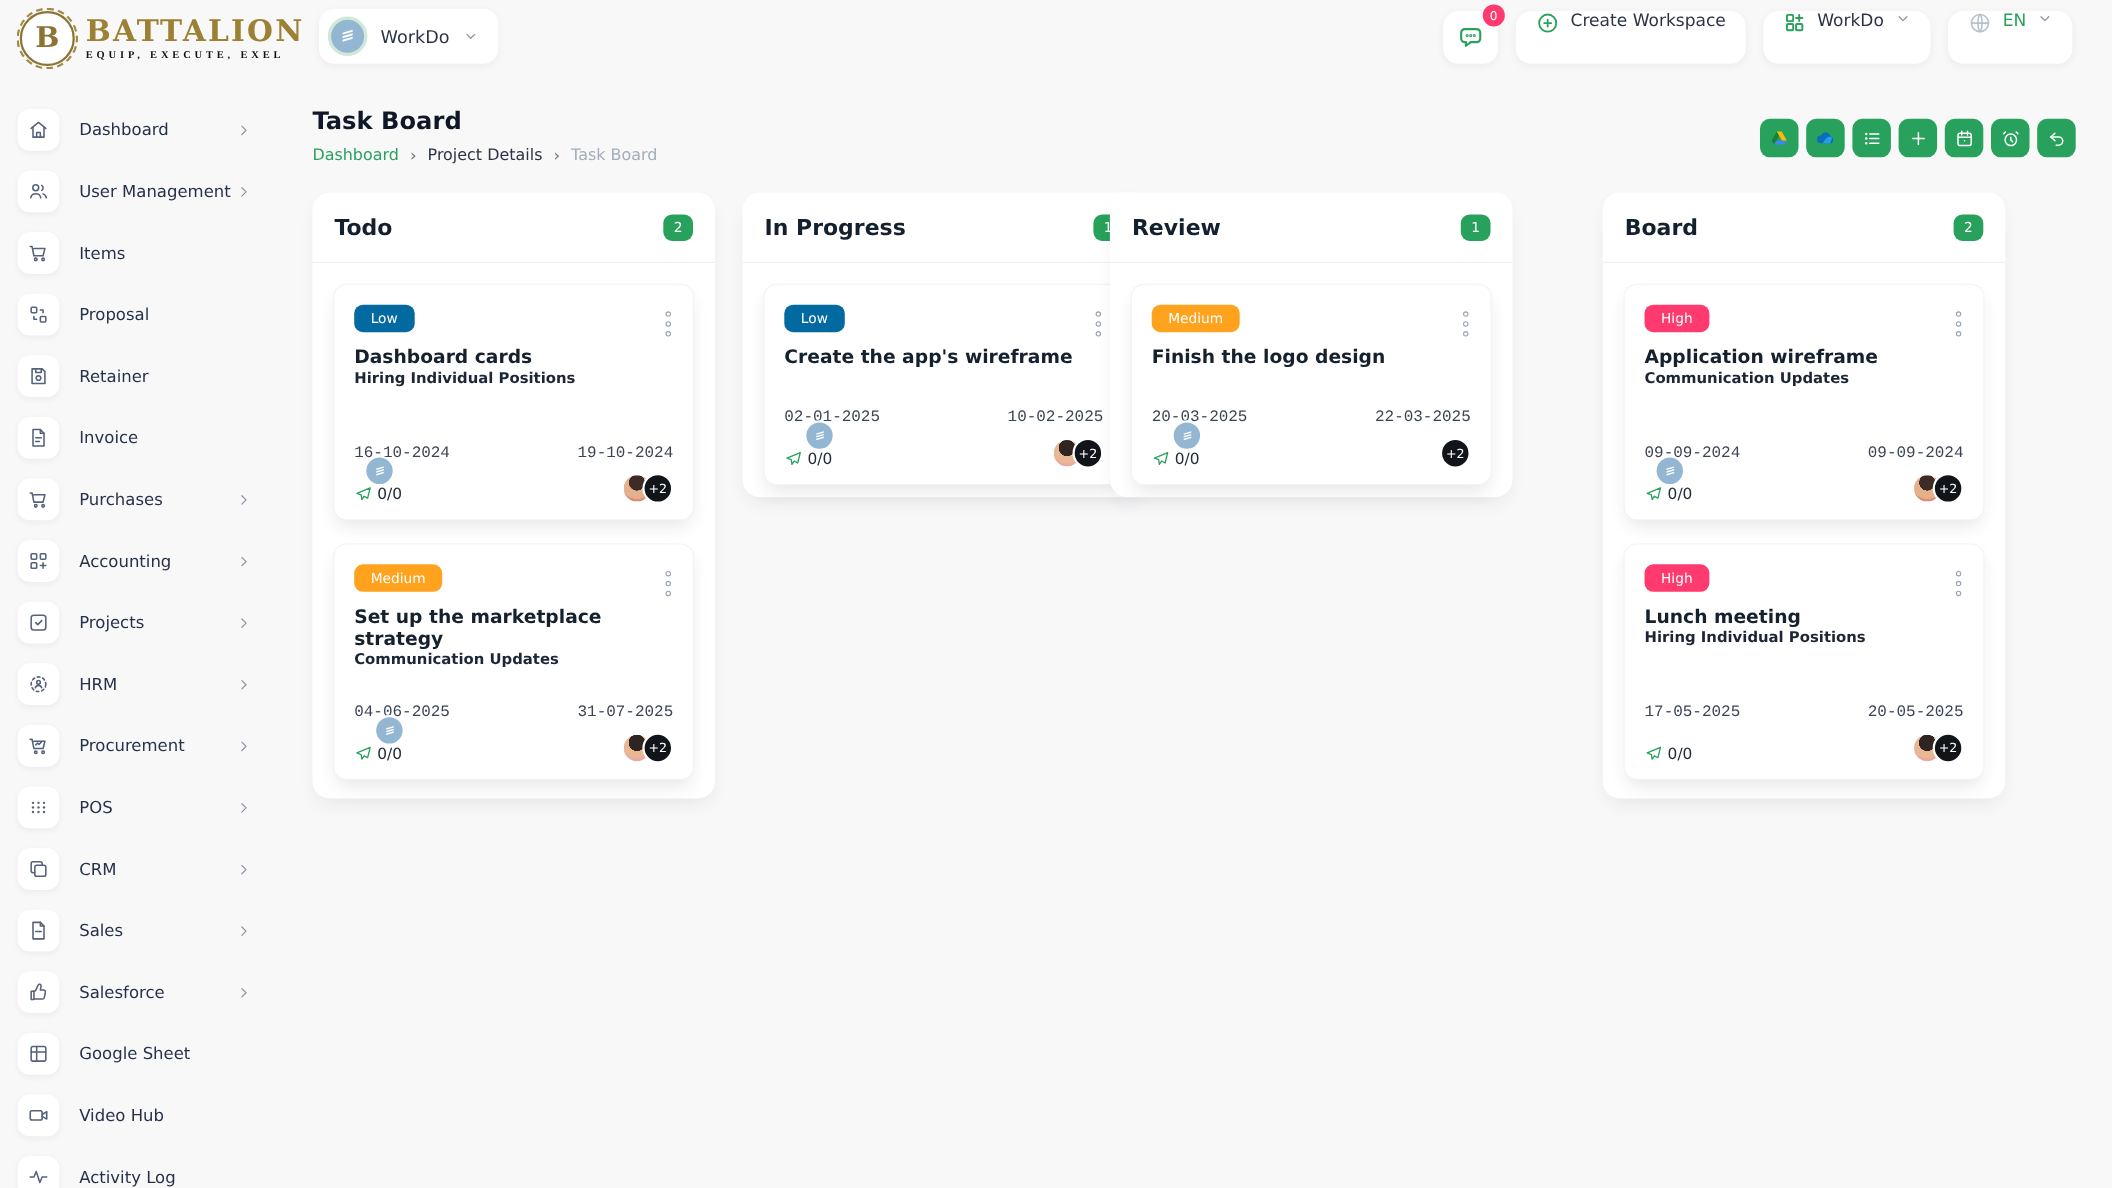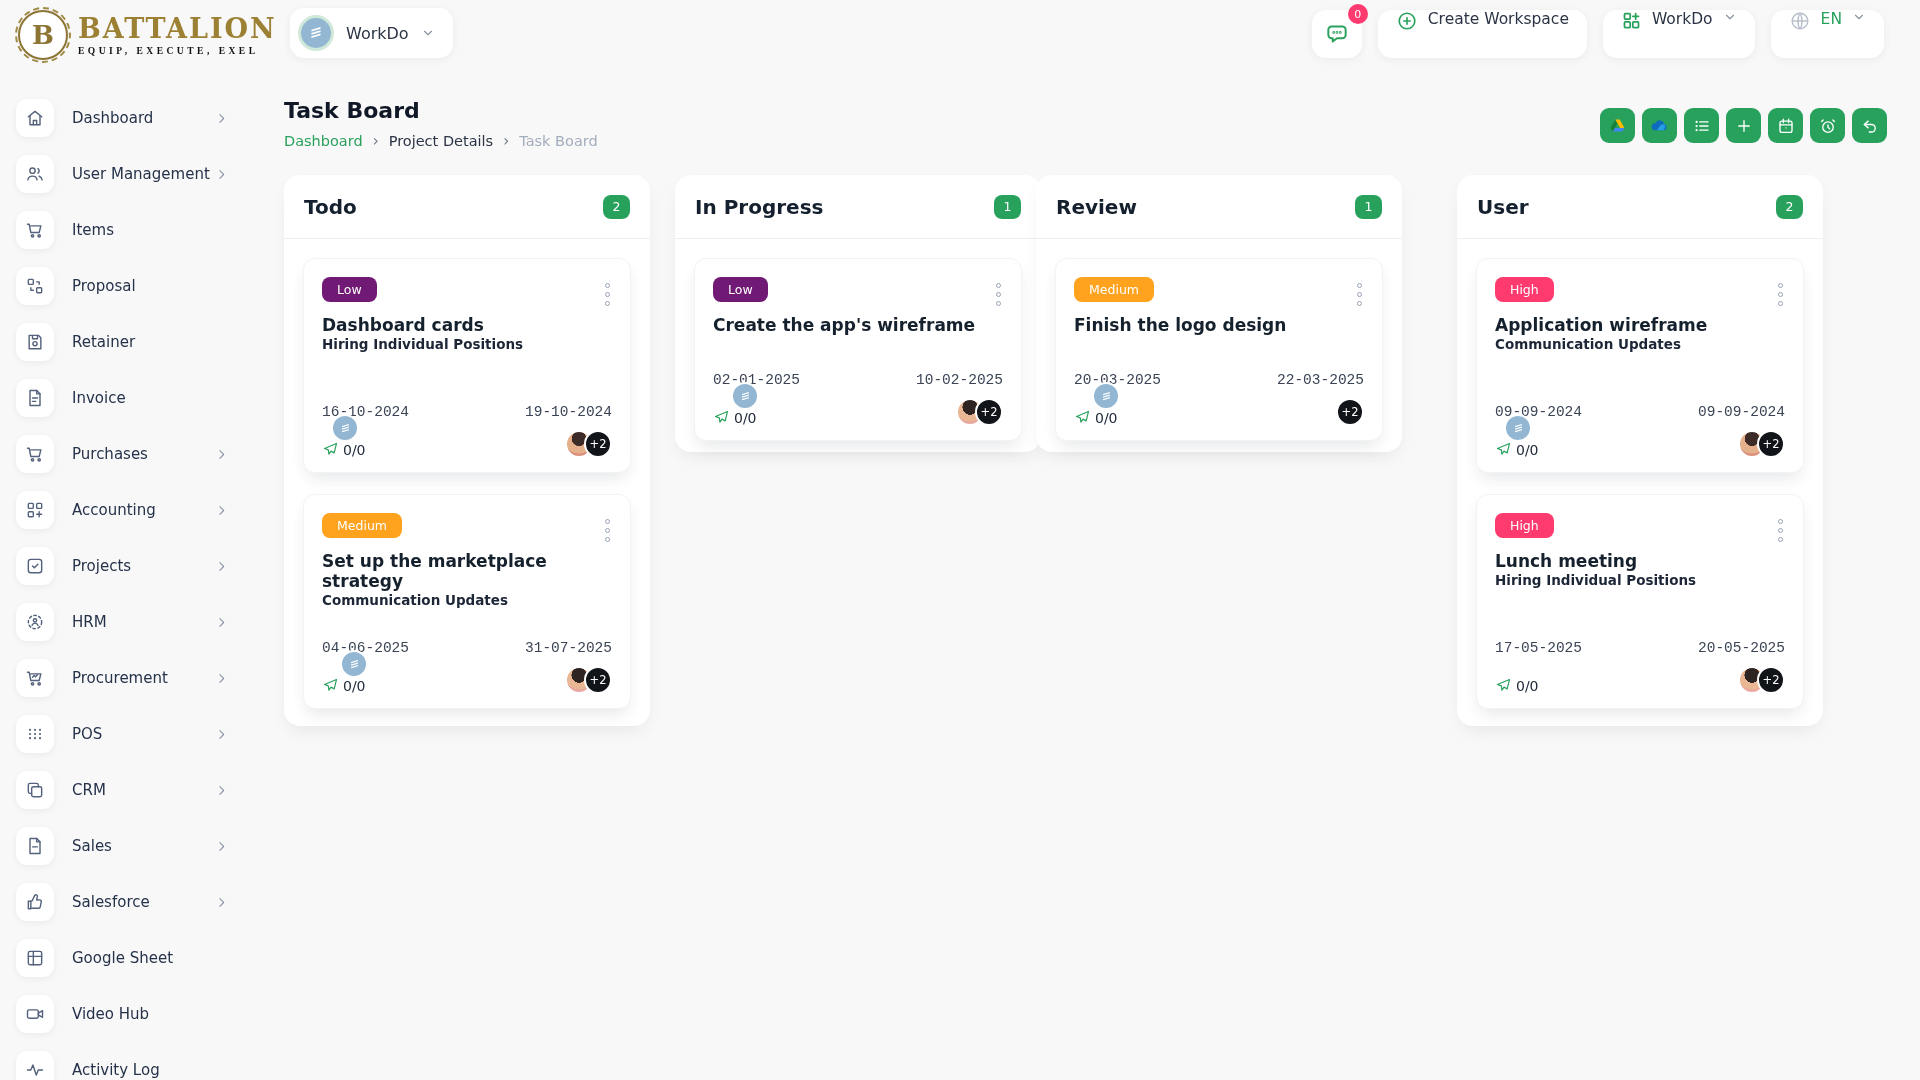--- a/index.html
+++ b/index.html
@@ -62,7 +62,7 @@
     box-shadow:0 8px 18px -6px rgba(30,40,60,.10); }
   .col-0 { left:284px; height:551px; }
   .col-1 { left:675px; height:277px; }
-  .col-2 { left:1036px; height:277px; }
+  .col-2 { left:1009px; height:277px; }
   .col-3 { left:1457px; height:551px; }
   .col-head { height:64px; display:flex; align-items:center; justify-content:space-between;
     padding:0 20px; border-bottom:1px solid #efefef;gap:20px; }

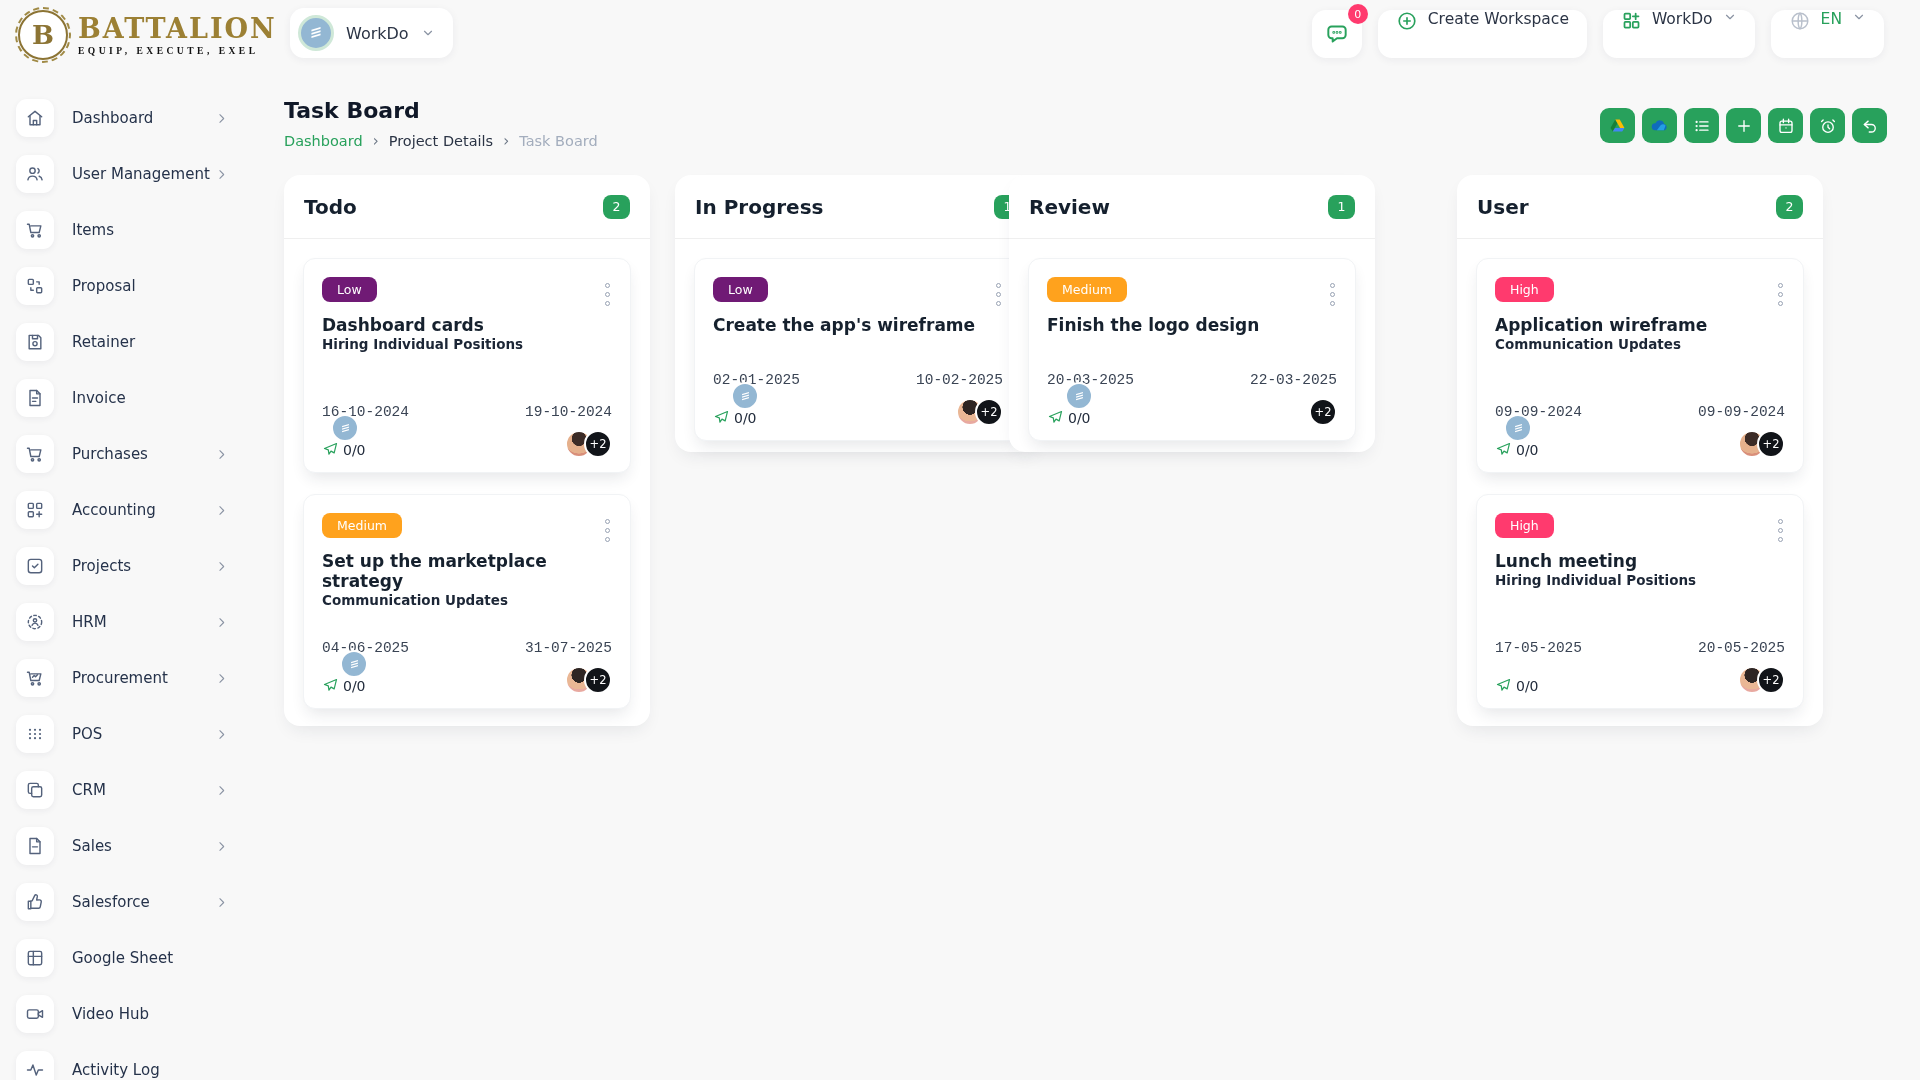--- a/index.html
+++ b/index.html
@@ -616,7 +616,7 @@
 
 <div class="column col-3">
   <div class="col-head">
-    <span class="col-title">User</span>
+    <span class="col-title">Board</span>
     <span class="col-count">2</span>
   </div>
   <div class="col-body">

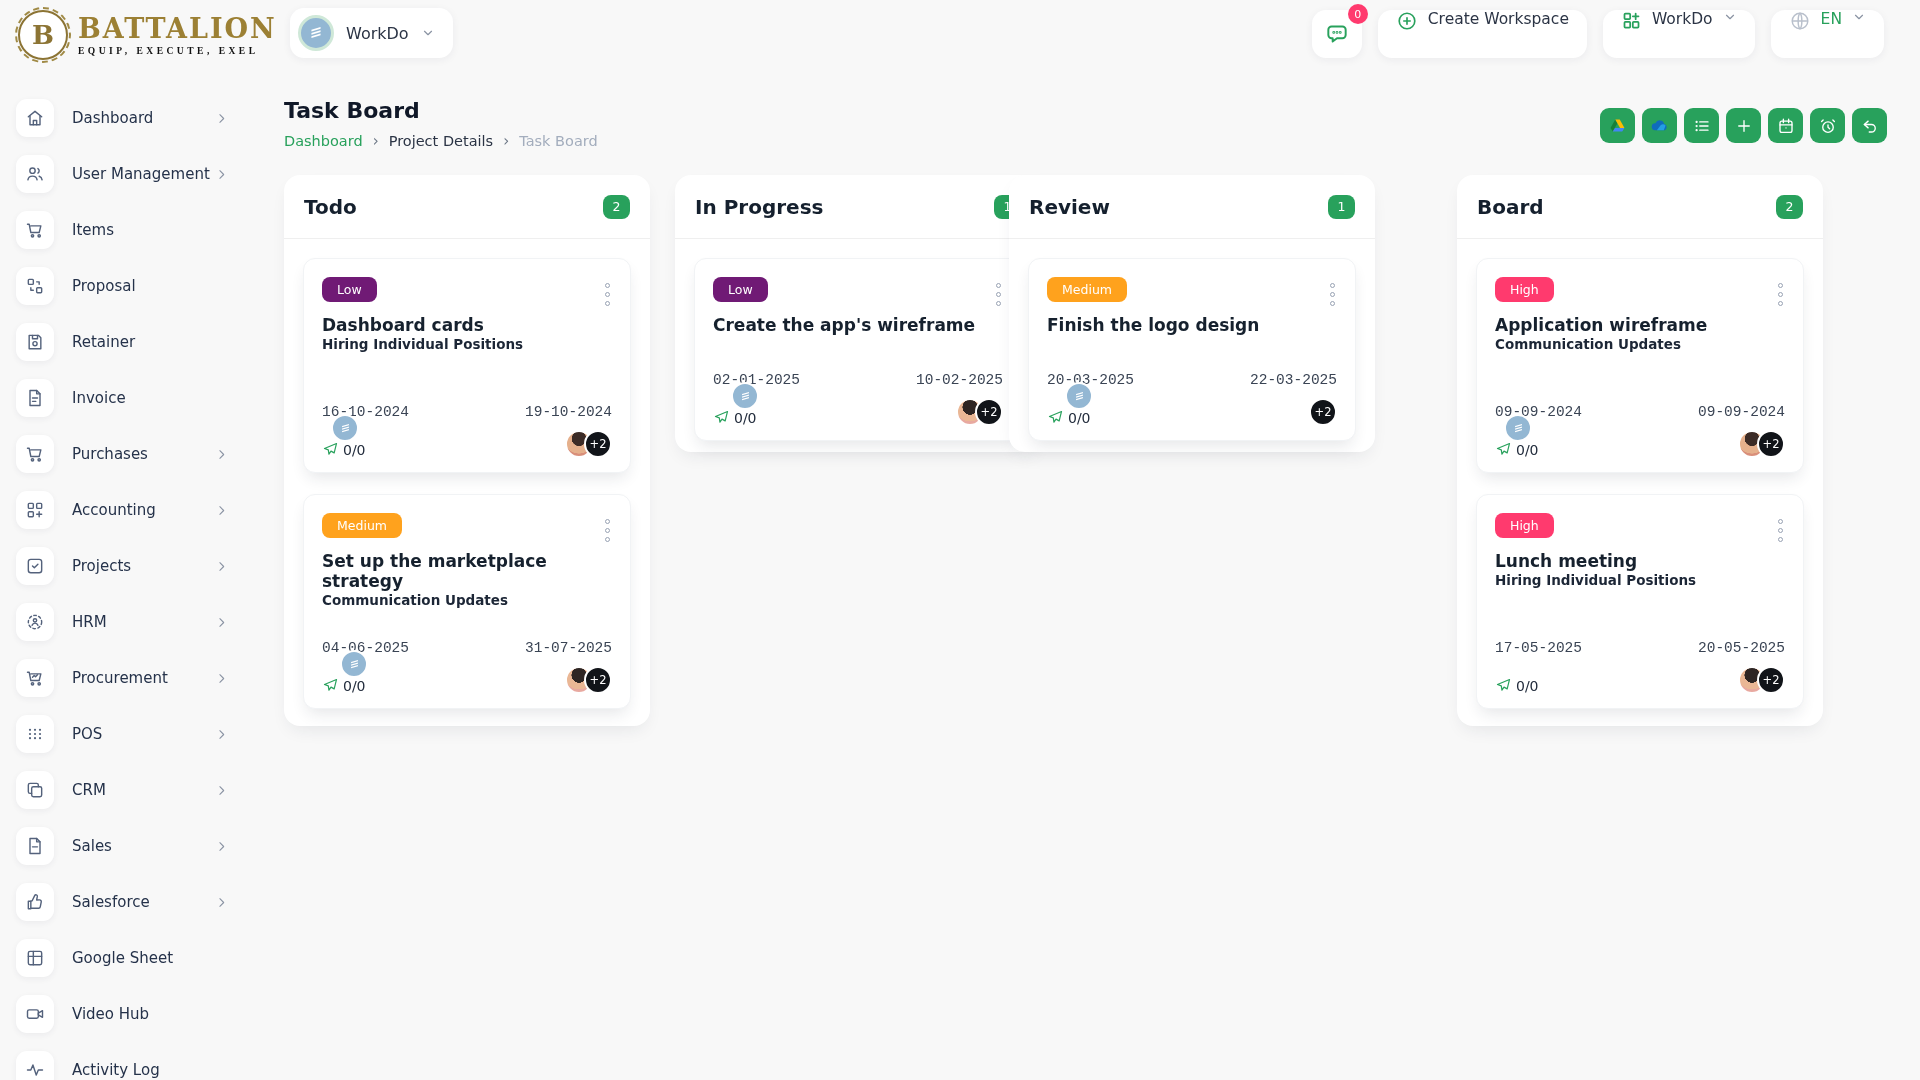--- a/index.html
+++ b/index.html
@@ -75,7 +75,7 @@
     box-shadow:0 8px 16px -4px rgba(30,40,60,.12); padding:18px; margin-bottom:21px; cursor:grab; }
   .card.tall { height:215px; } .card.short { height:183px; }
   .prio { display:inline-block; border-radius:8px; padding:5px 15px; font-size:12.5px; color:#fff; }
-  .prio.low { background:#701a75; } .prio.medium { background:#ffa21d; } .prio.high { background:#ff3a6e; }
+  .prio.low { background:#0369a1; } .prio.medium { background:#ffa21d; } .prio.high { background:#ff3a6e; }
   .dots { position:absolute; top:20px; right:16px; display:flex; flex-direction:column; gap:4px; cursor:pointer; padding:4px; }
   .dots i { width:5px; height:5px; border:1.4px solid #98a2b3; border-radius:50%; }
   .card-title { margin-top:13px; font-size:17px; font-weight:bold; color:#16212e; }

